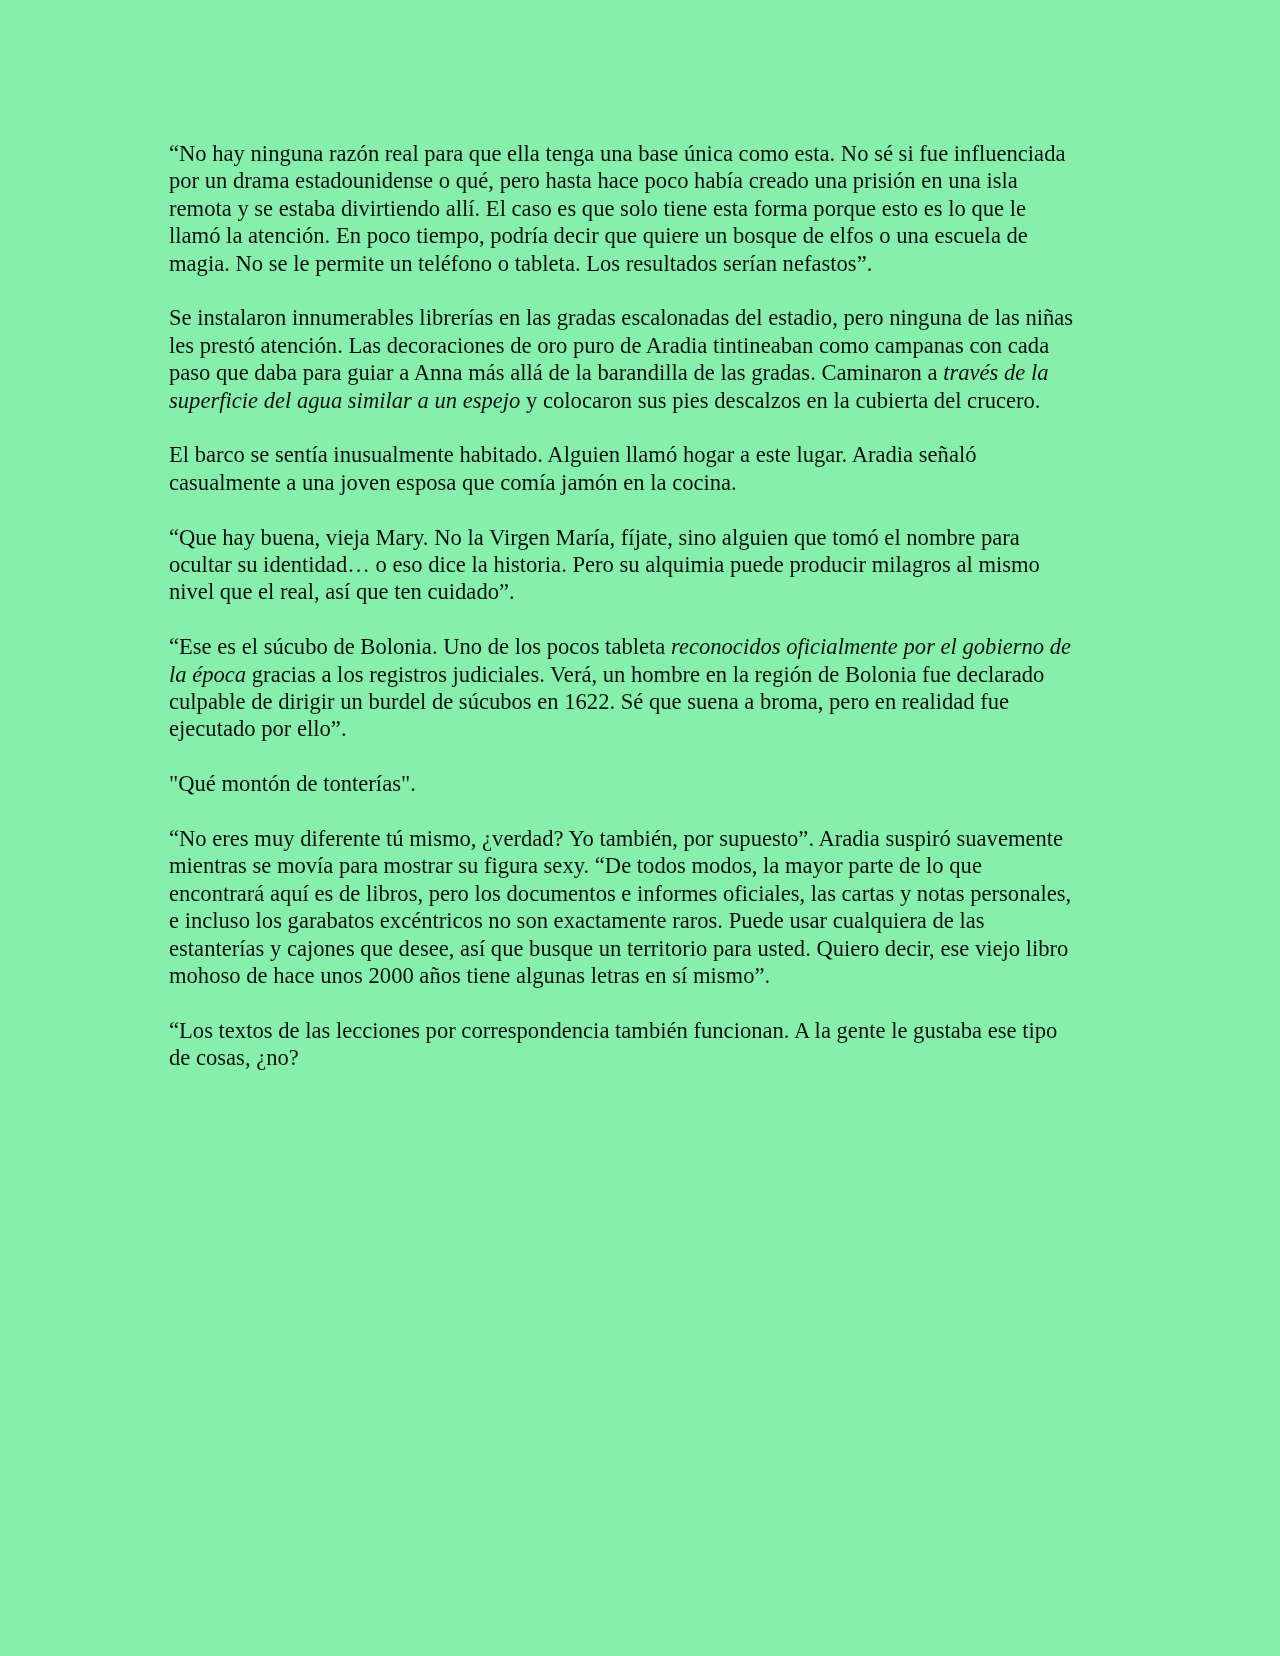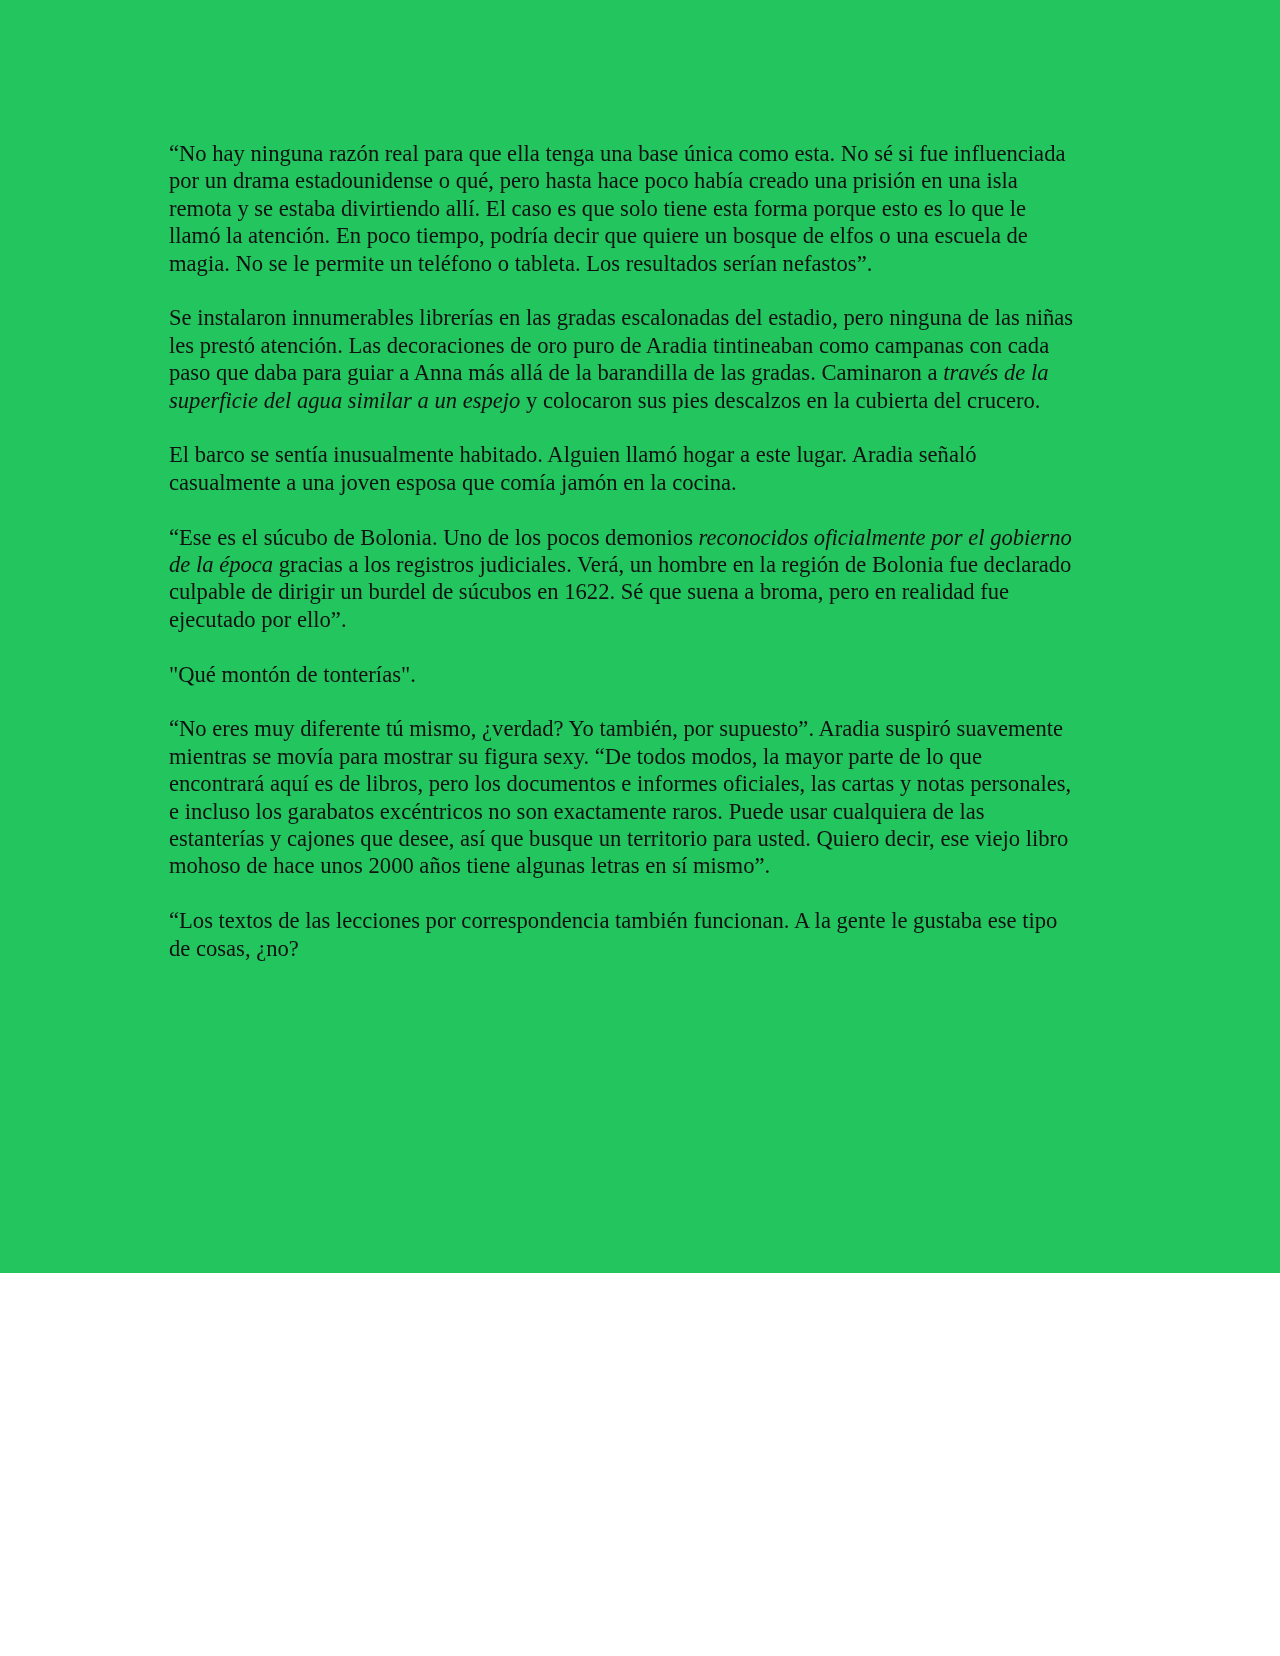--- a/index.html
+++ b/index.html
@@ -18,8 +18,8 @@
       left: 0;
       top: 0;
       width: 1280px;
-      height: 1273px;
-      background: #22c55e;
+      height: 1656px;
+      background: #86efac;
     }
     .content {
       position: absolute;

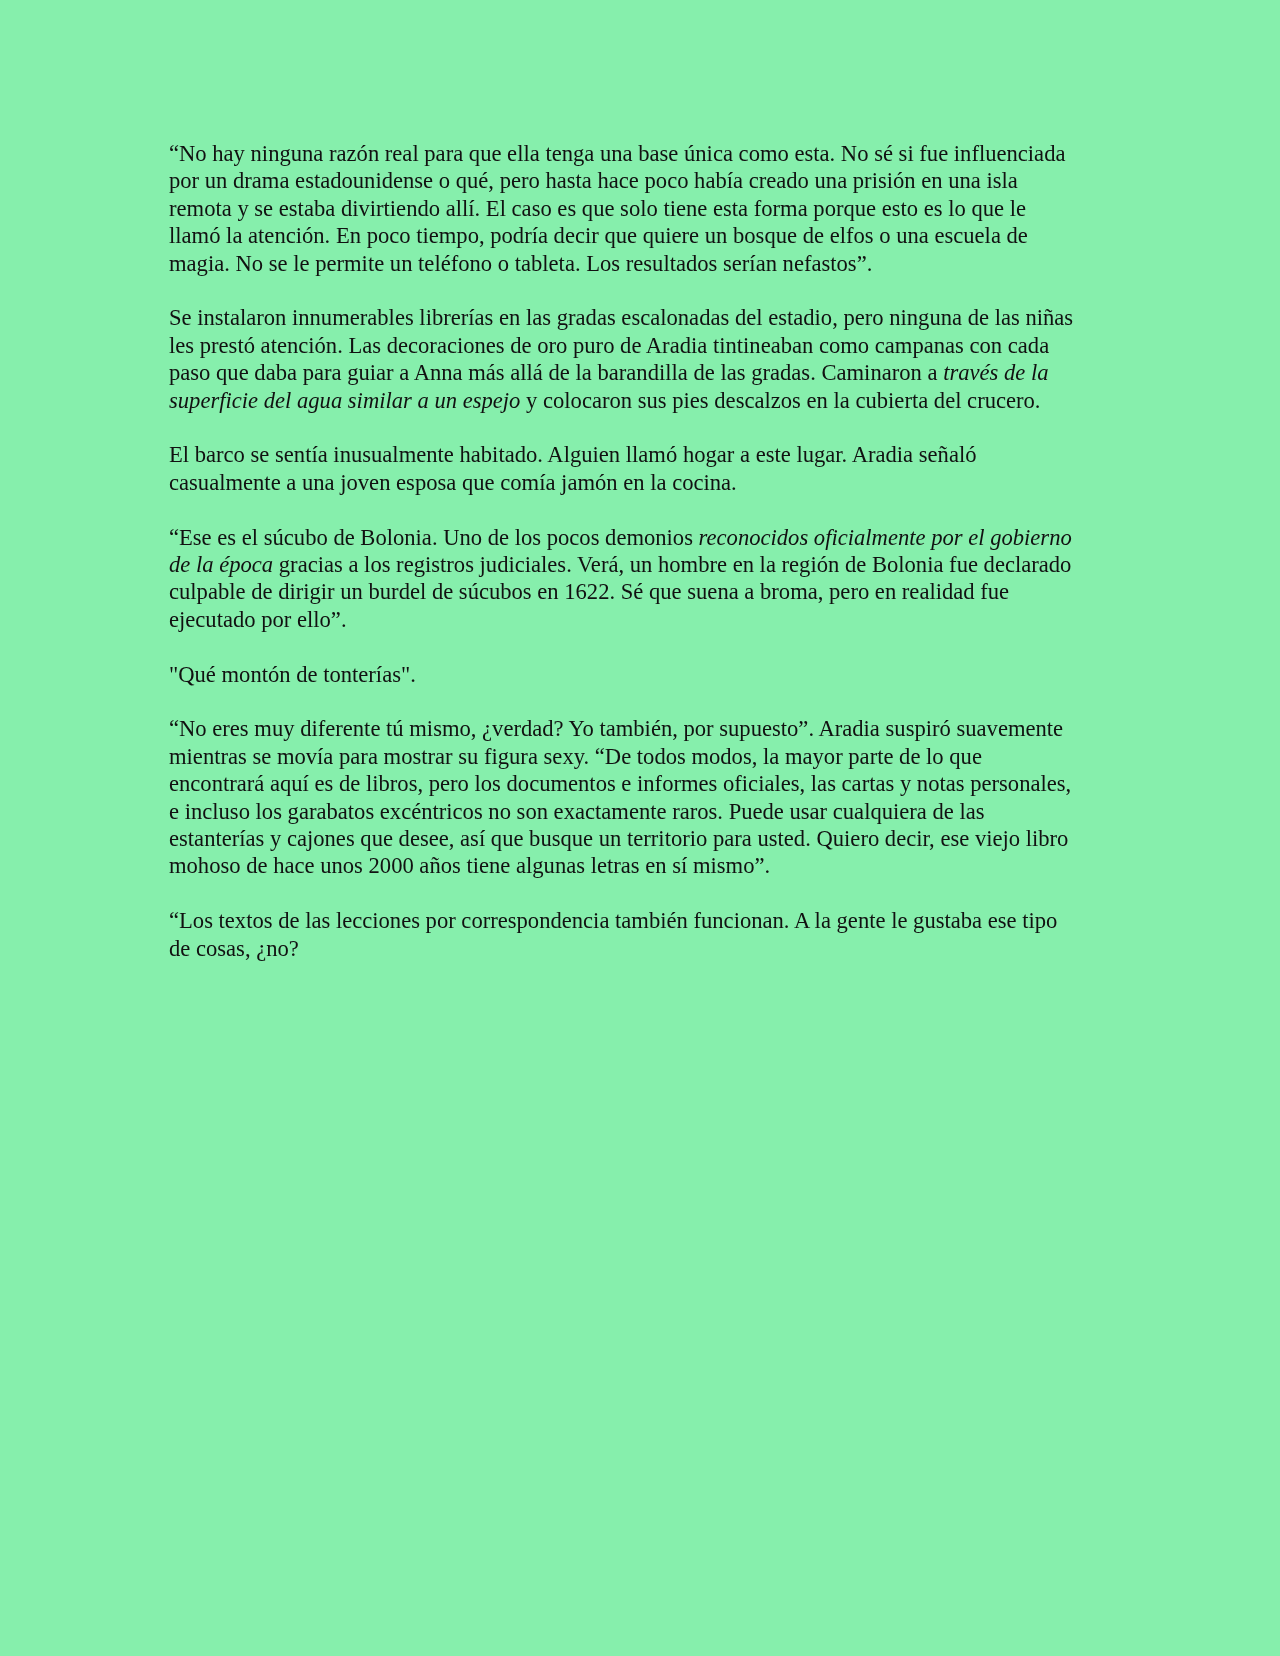--- a/index.html
+++ b/index.html
@@ -56,6 +56,9 @@
       <span>El barco se sentía inusualmente habitado. Alguien llamó hogar a este lugar. Aradia señaló casualmente a una joven esposa que comía jamón en la cocina.</span>
     </p>
 
+    <p class="para">
+      <span>“Que hay buena, vieja Mary. No la Virgen María, fíjate, sino alguien que tomó el nombre para ocultar su identidad… o eso dice la historia. Pero su alquimia puede producir milagros al mismo nivel que el real, así que ten cuidado”.</span>
+    </p>
 
 
     <p class="para">

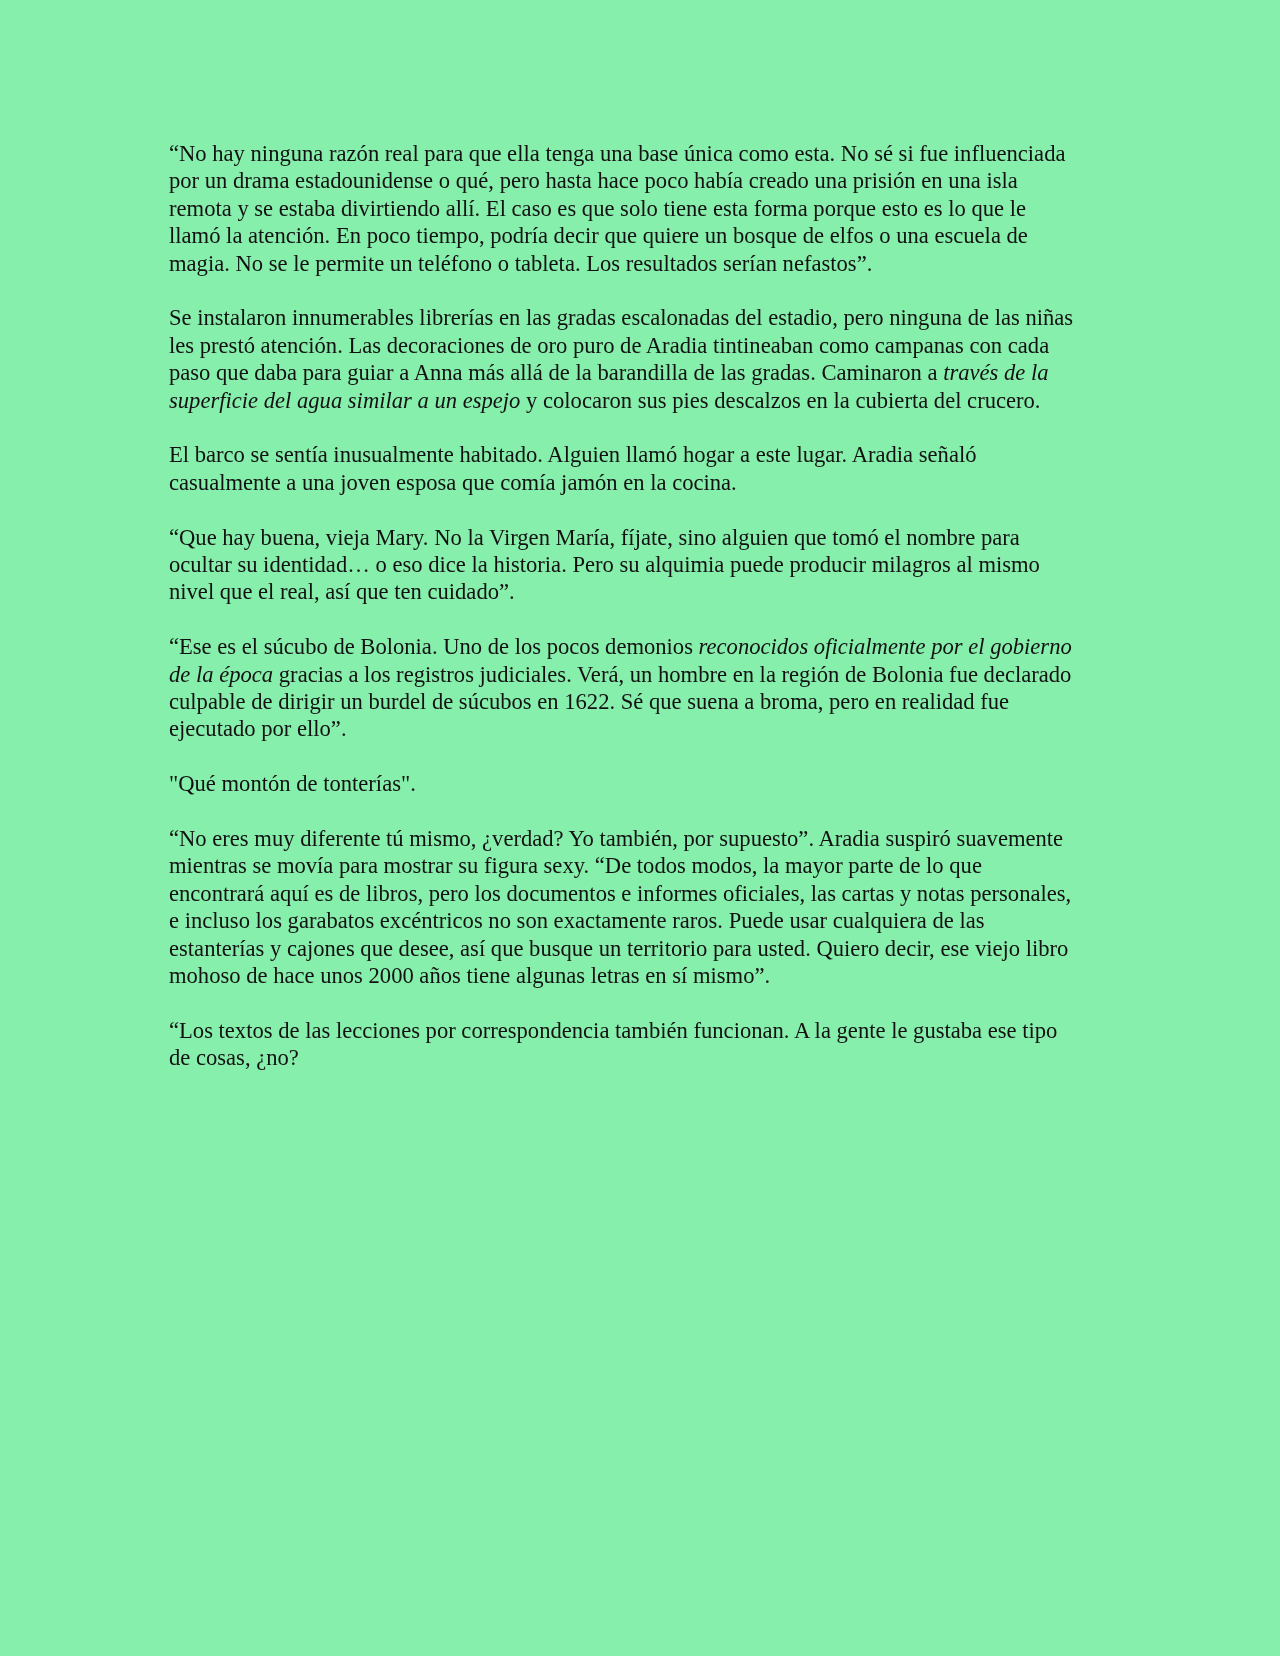--- a/index.html
+++ b/index.html
@@ -62,7 +62,7 @@
 
 
     <p class="para">
-      <span>“Ese es el súcubo de Bolonia. Uno de los pocos demonios </span><span class="seg-italic">reconocidos oficialmente por el gobierno de la época</span><span> gracias a los registros judiciales. Verá, un hombre en la región de Bolonia fue declarado culpable de dirigir un burdel de súcubos en 1622. Sé que suena a broma, pero en realidad fue ejecutado por ello”.</span>
+      <span>“Ese es el súcubo de Bolonia. Uno de los pocos tableta </span><span class="seg-italic">reconocidos oficialmente por el gobierno de la época</span><span> gracias a los registros judiciales. Verá, un hombre en la región de Bolonia fue declarado culpable de dirigir un burdel de súcubos en 1622. Sé que suena a broma, pero en realidad fue ejecutado por ello”.</span>
     </p>
 
     <p class="para">

